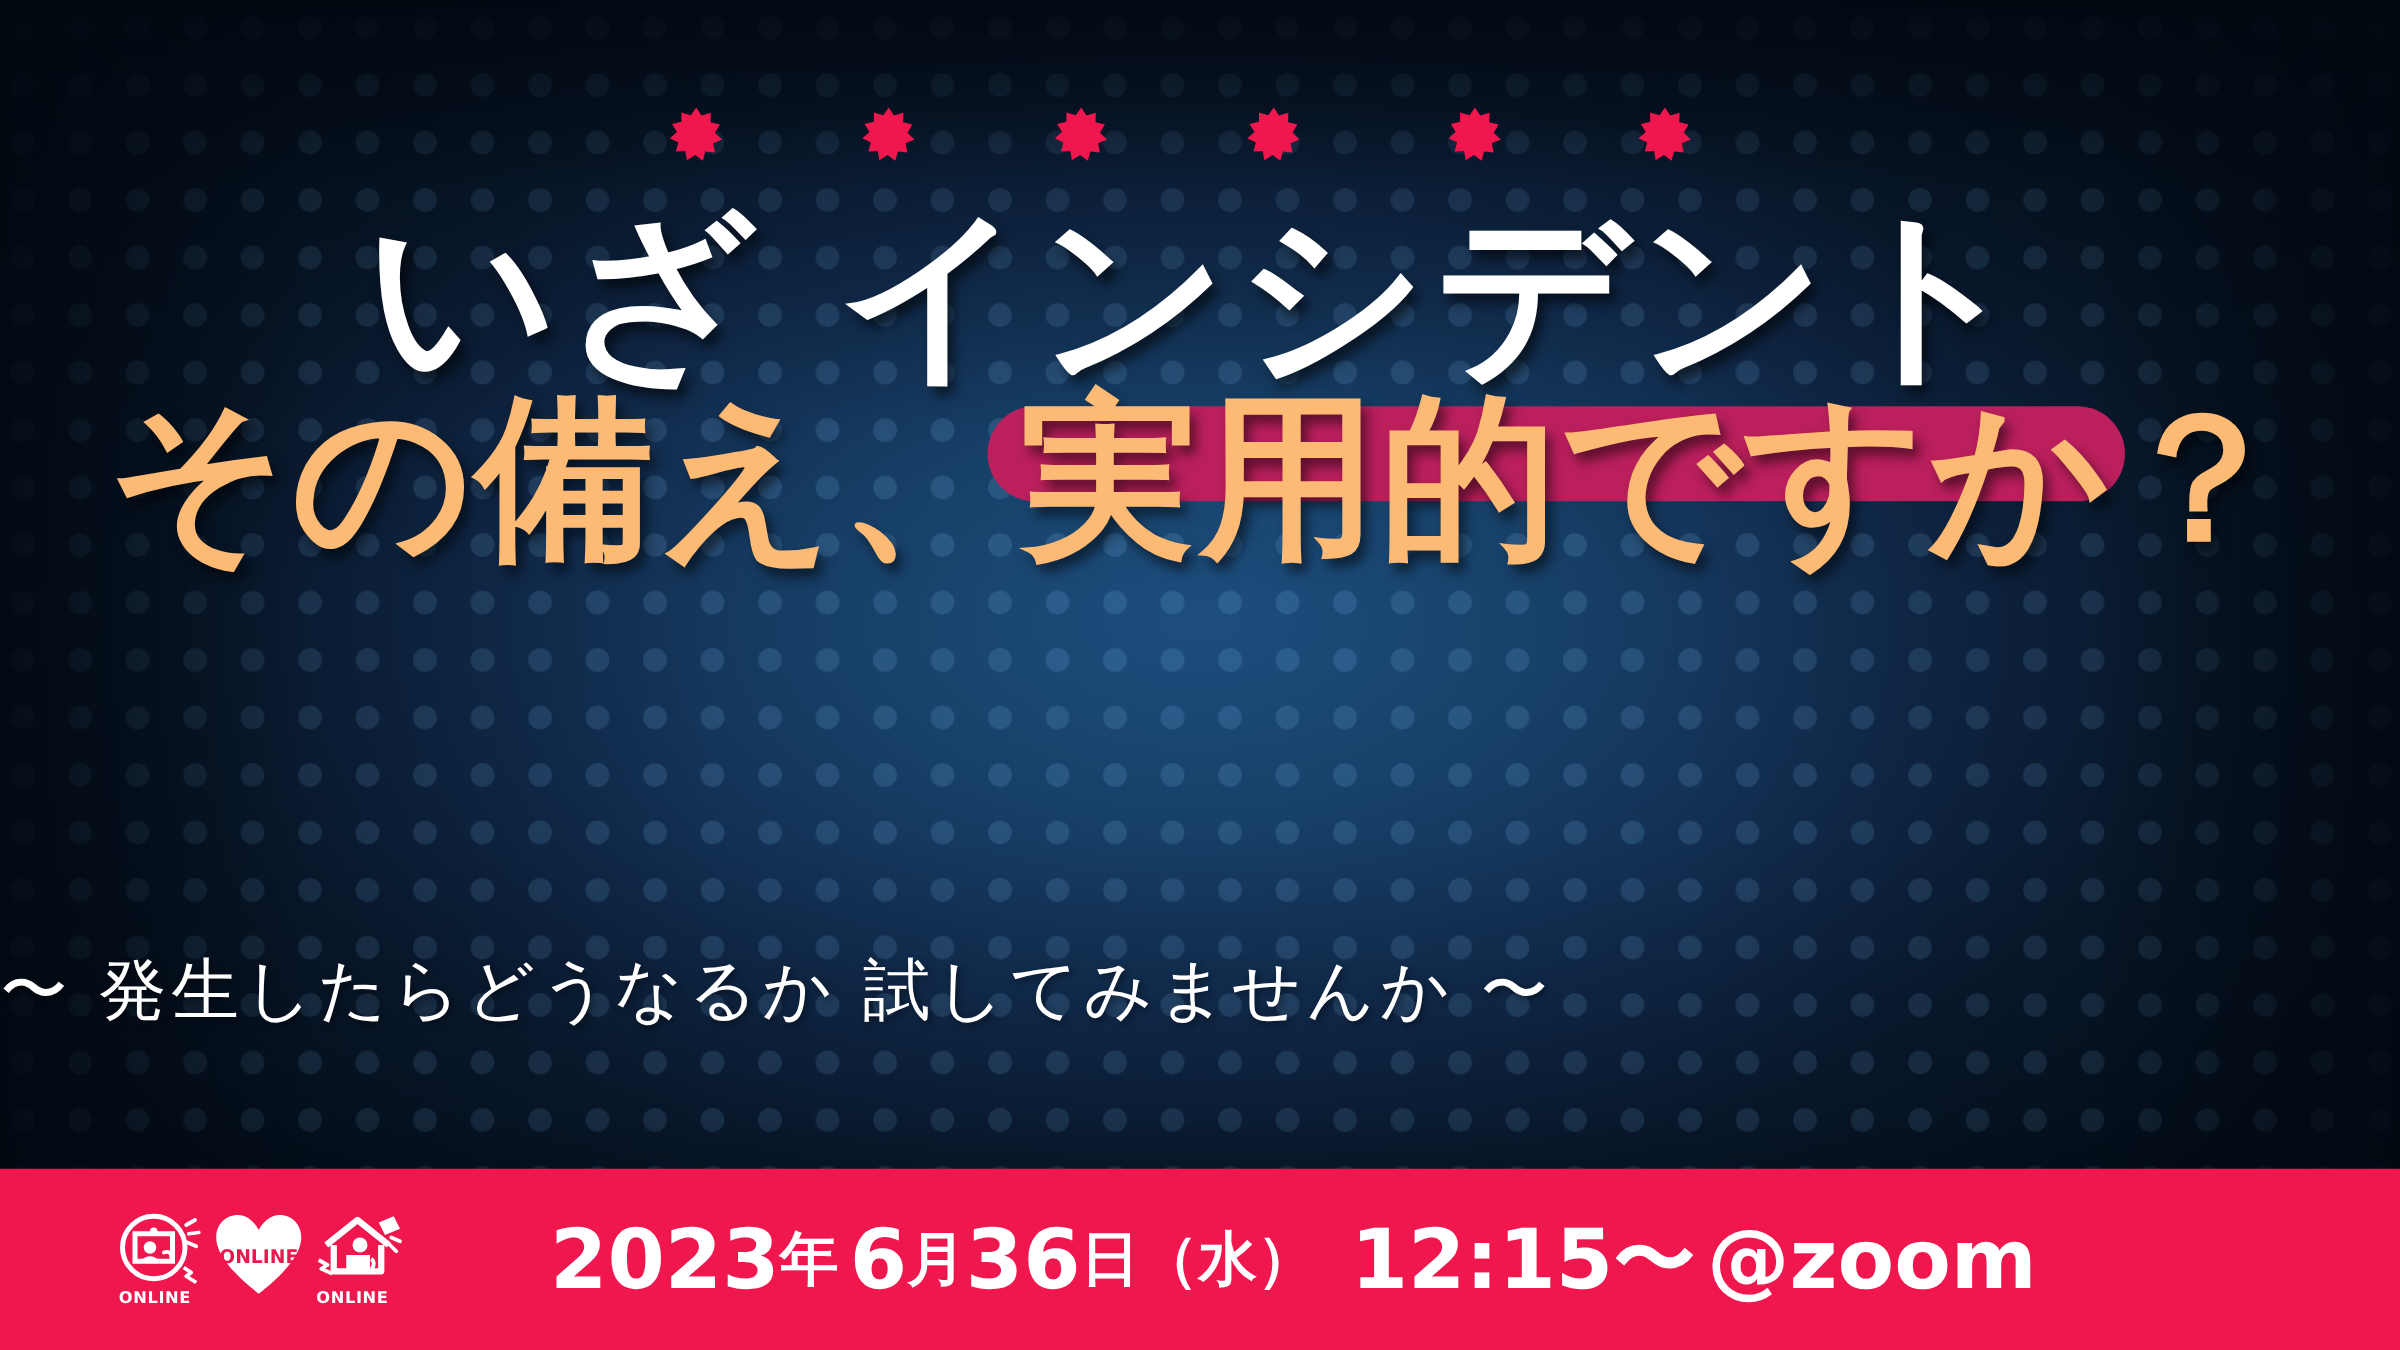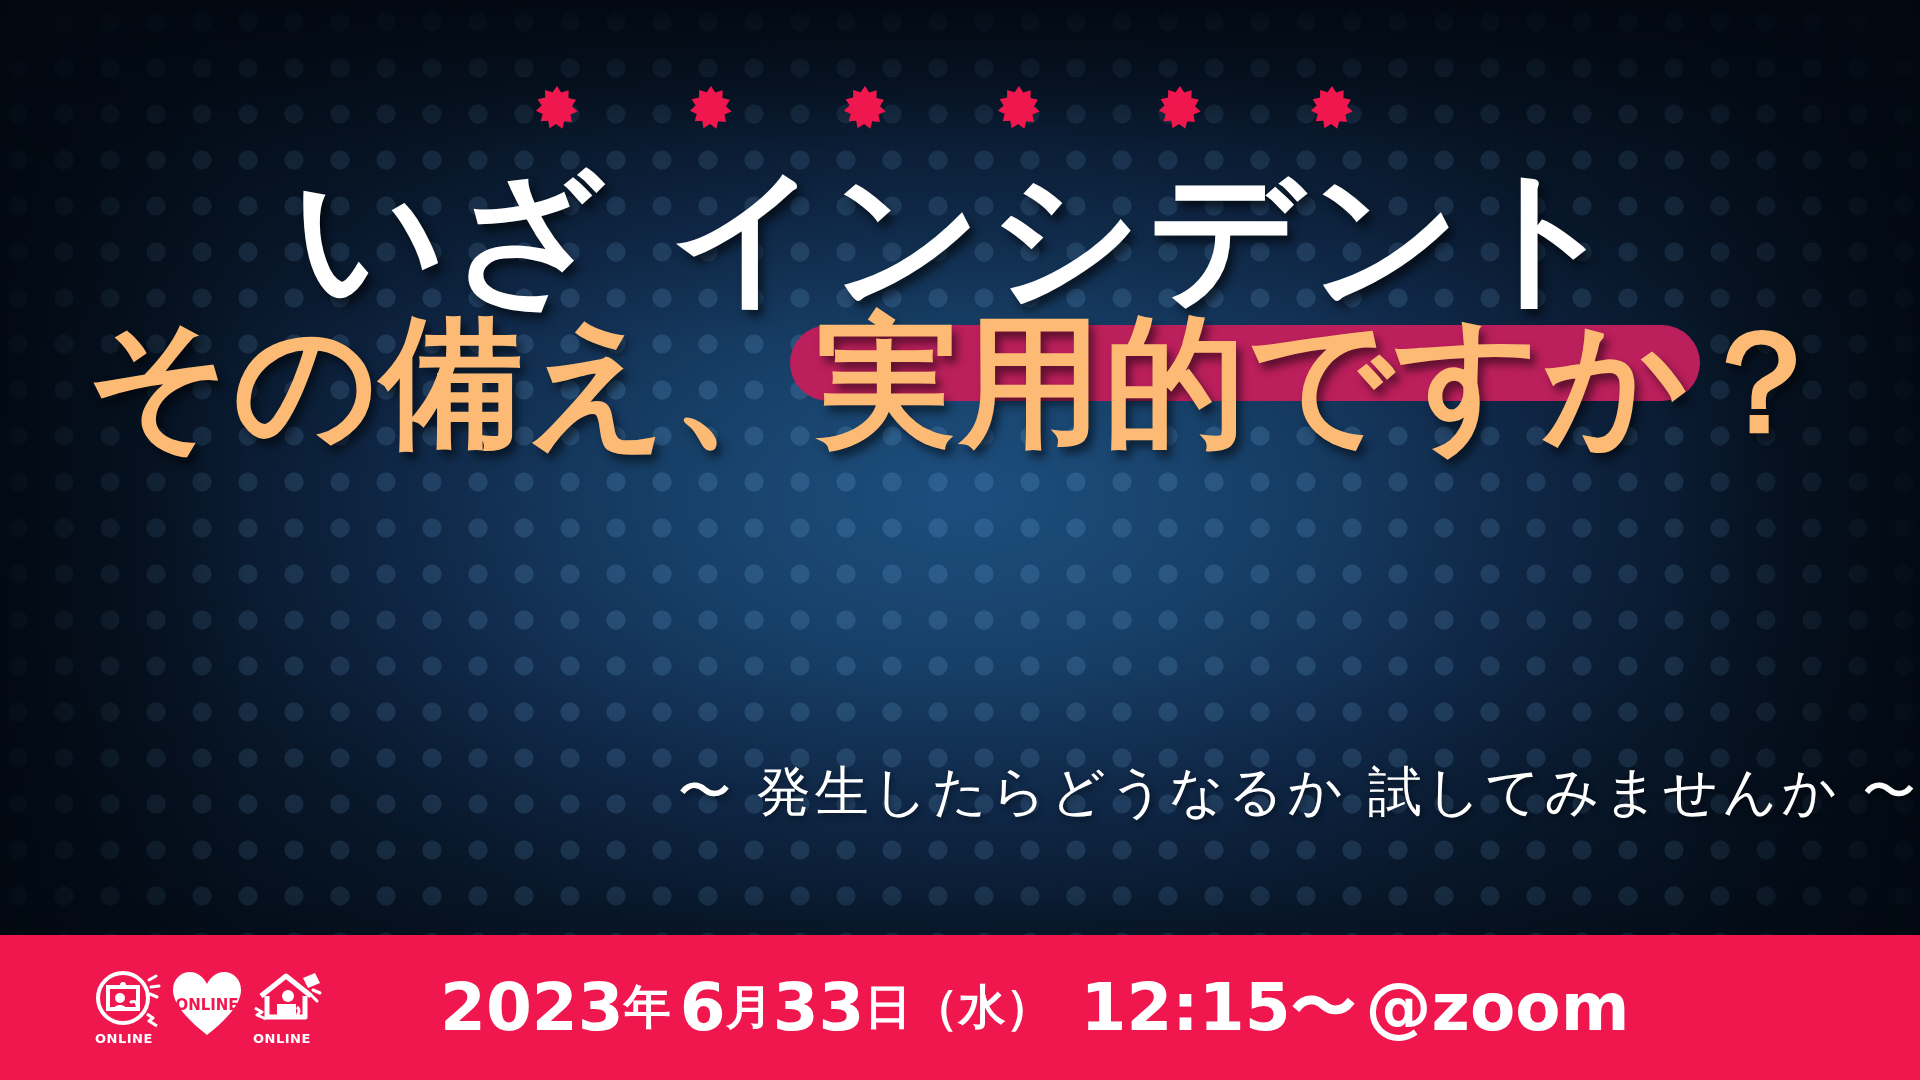--- a/index.html
+++ b/index.html
@@ -130,7 +130,7 @@
     left: 0;
     top: 756px;
     width: 1920px;
-    text-align: right;
+    text-align: left;
     font-family: "DejaVu Sans", "Liberation Sans", sans-serif;
     font-weight: 400;
     font-size: 54px;

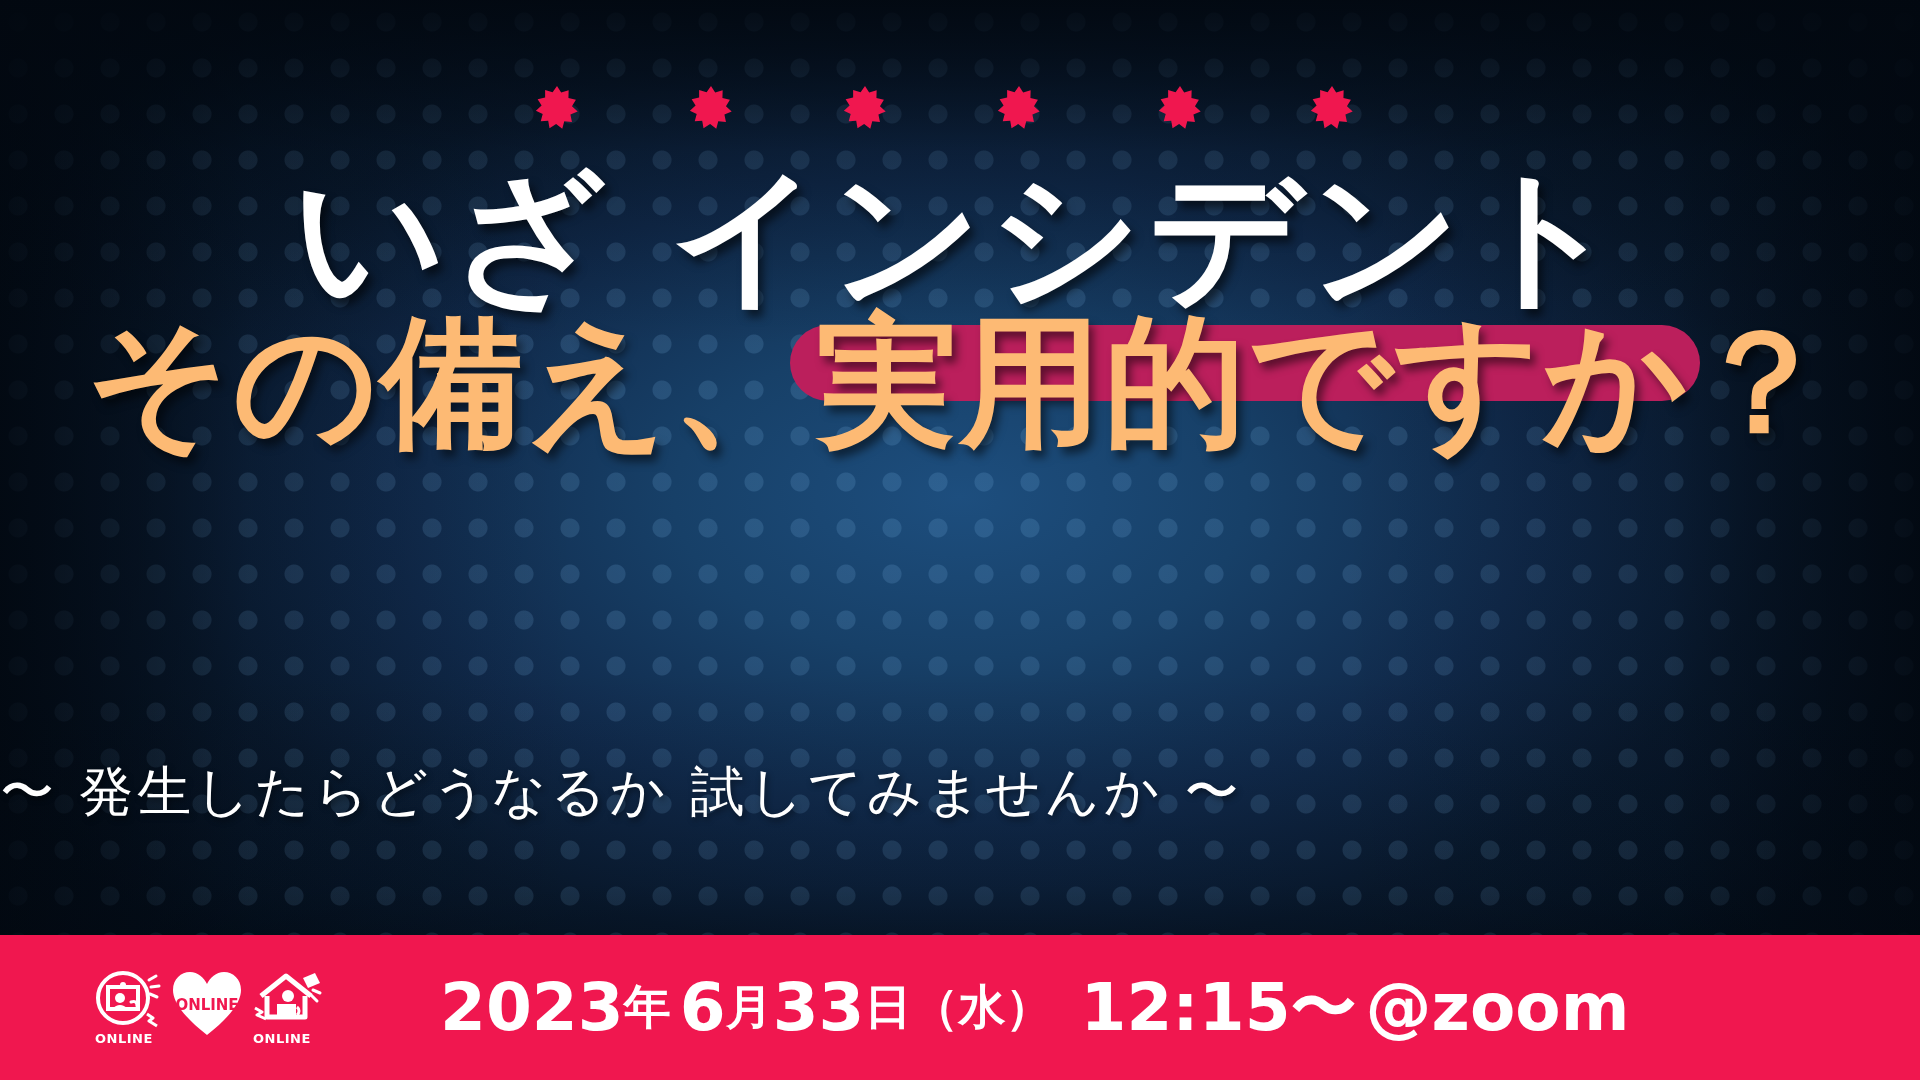--- a/index.html
+++ b/index.html
@@ -269,7 +269,7 @@
       <span class="ft-gap-s"></span>
       <span class="ft-num">6</span>
       <span class="ft-unit">月</span>
-      <span class="ft-num">33</span>
+      <span class="ft-num">36</span>
       <span class="ft-unit">日</span>
       <span class="ft-unit">（水）</span>
       <span class="ft-gap"></span>

